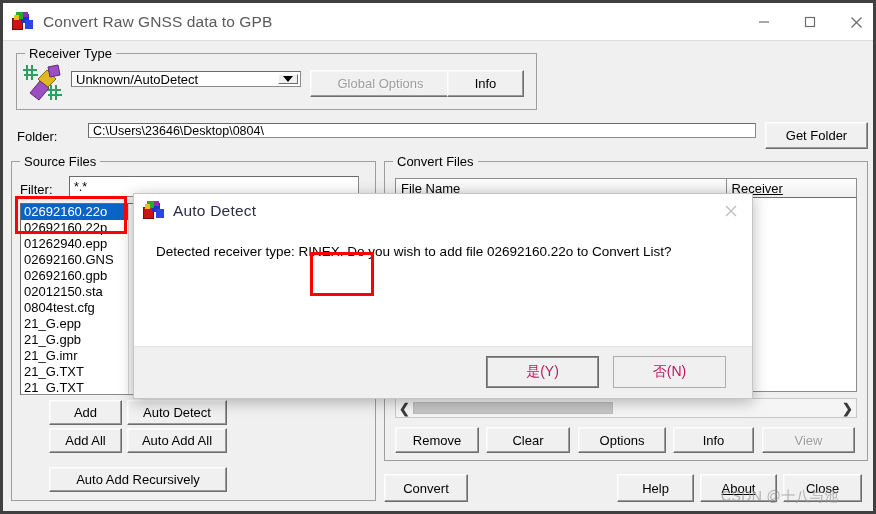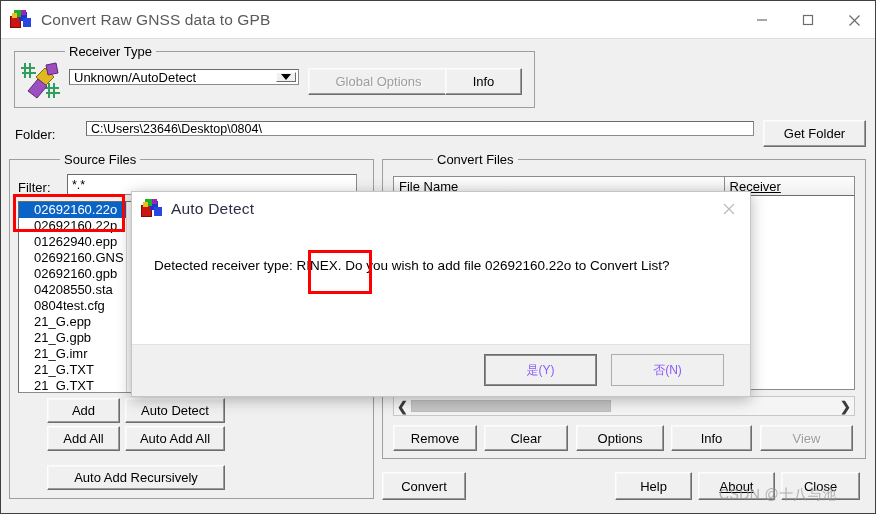--- a/index.html
+++ b/index.html
@@ -15,7 +15,7 @@
     position: relative;
     width: 876px; height: 514px;
     background: #f0f0f0;
-    border: 1px solid #404040;
+    border: 3px solid #404040;
     overflow: hidden;
   }
 

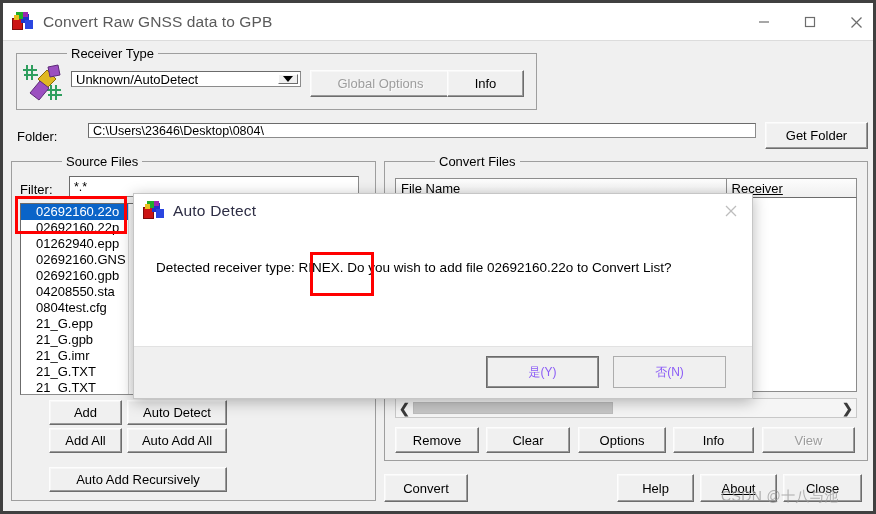--- a/index.html
+++ b/index.html
@@ -72,7 +72,6 @@
     font-size: 13px;
     color: #000;
     white-space: nowrap;
-    margin-left: 42px;
   }
 
   

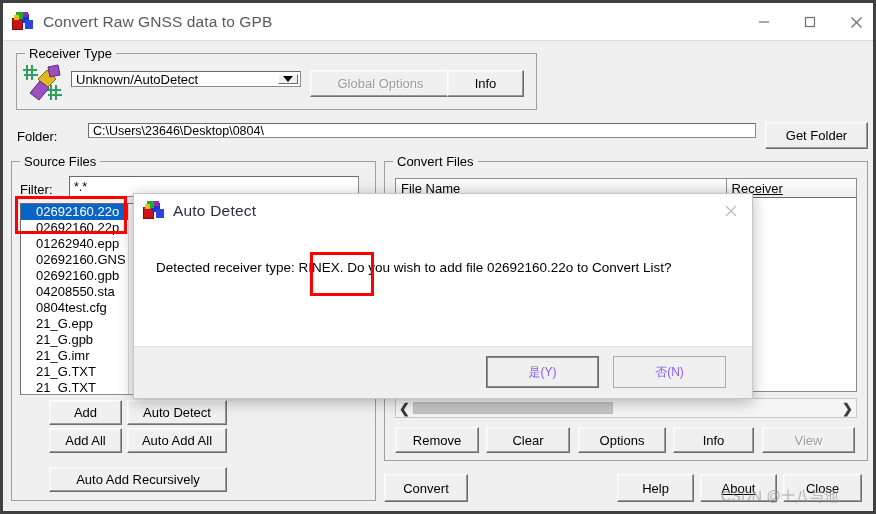--- a/index.html
+++ b/index.html
@@ -142,7 +142,7 @@
     font-size: 13px;
     line-height: 16px;
     height: 16px;
-    padding-left: 15px;
+    padding-left: 3px;
     color: #000;
     white-space: nowrap;
     overflow: hidden;

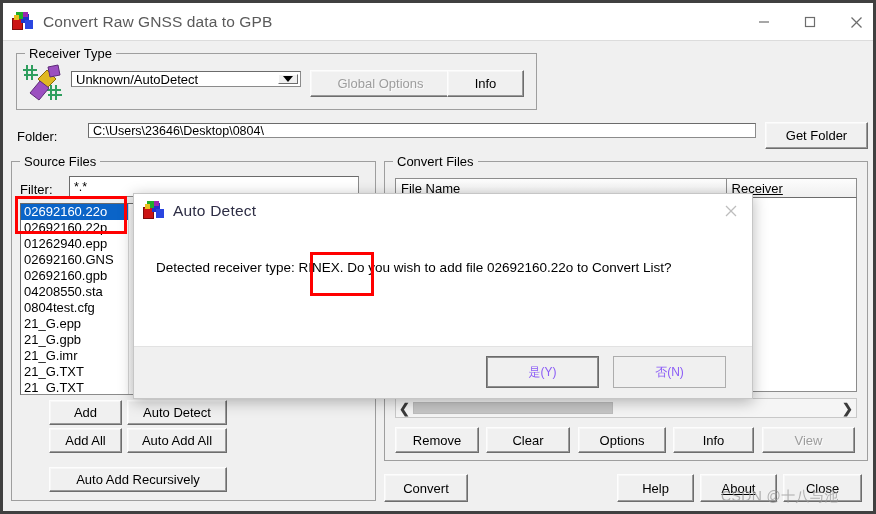--- a/index.html
+++ b/index.html
@@ -218,7 +218,7 @@
   }
   .dlg-msg {
     position: absolute;
-    left: 22px; top: 29px; right: 20px;
+    left: 22px; top: 13px; right: 20px;
     font-size: 13.5px; color: #000;
     line-height: 21px;
   }

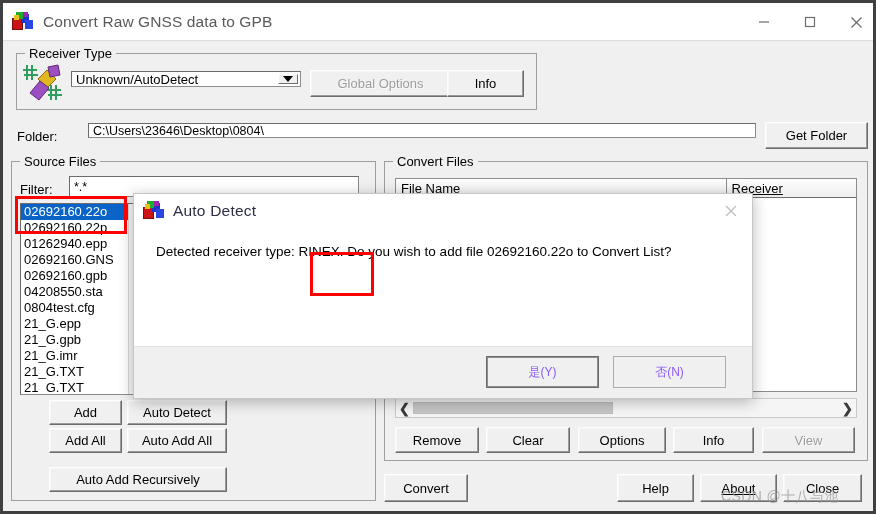--- a/index.html
+++ b/index.html
@@ -352,7 +352,7 @@
         <div class="listitem">01262940.epp</div>
         <div class="listitem">02692160.GNS</div>
         <div class="listitem">02692160.gpb</div>
-        <div class="listitem">04208550.sta</div>
+        <div class="listitem">02012150.sta</div>
         <div class="listitem">0804test.cfg</div>
         <div class="listitem">21_G.epp</div>
         <div class="listitem">21_G.gpb</div>

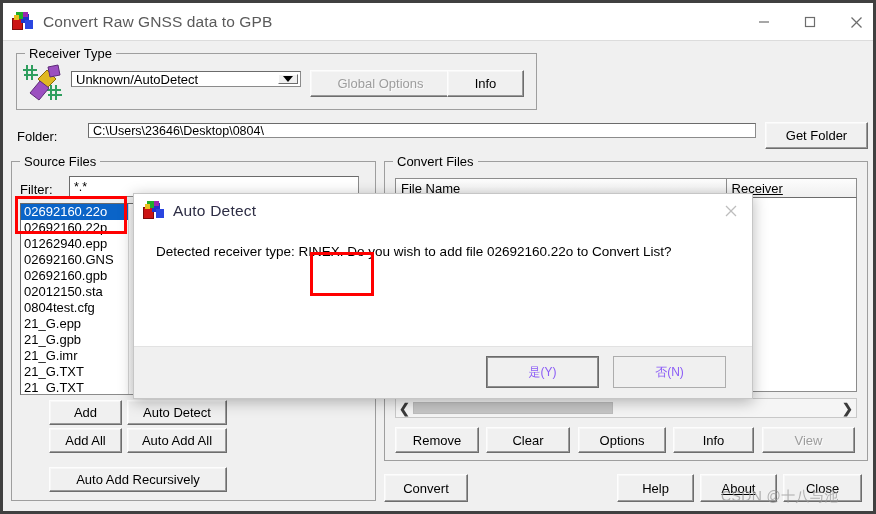--- a/index.html
+++ b/index.html
@@ -232,7 +232,7 @@
     top: 9px; height: 32px; width: 113px;
     background: #f0f0f0;
     border: 1px solid #adadad;
-    font-size: 12px; color: #8b5cf6;
+    font-size: 14px; color: #be185d;
     display: flex; align-items: center; justify-content: center;
     font-family: "Liberation Sans", sans-serif;
   }

